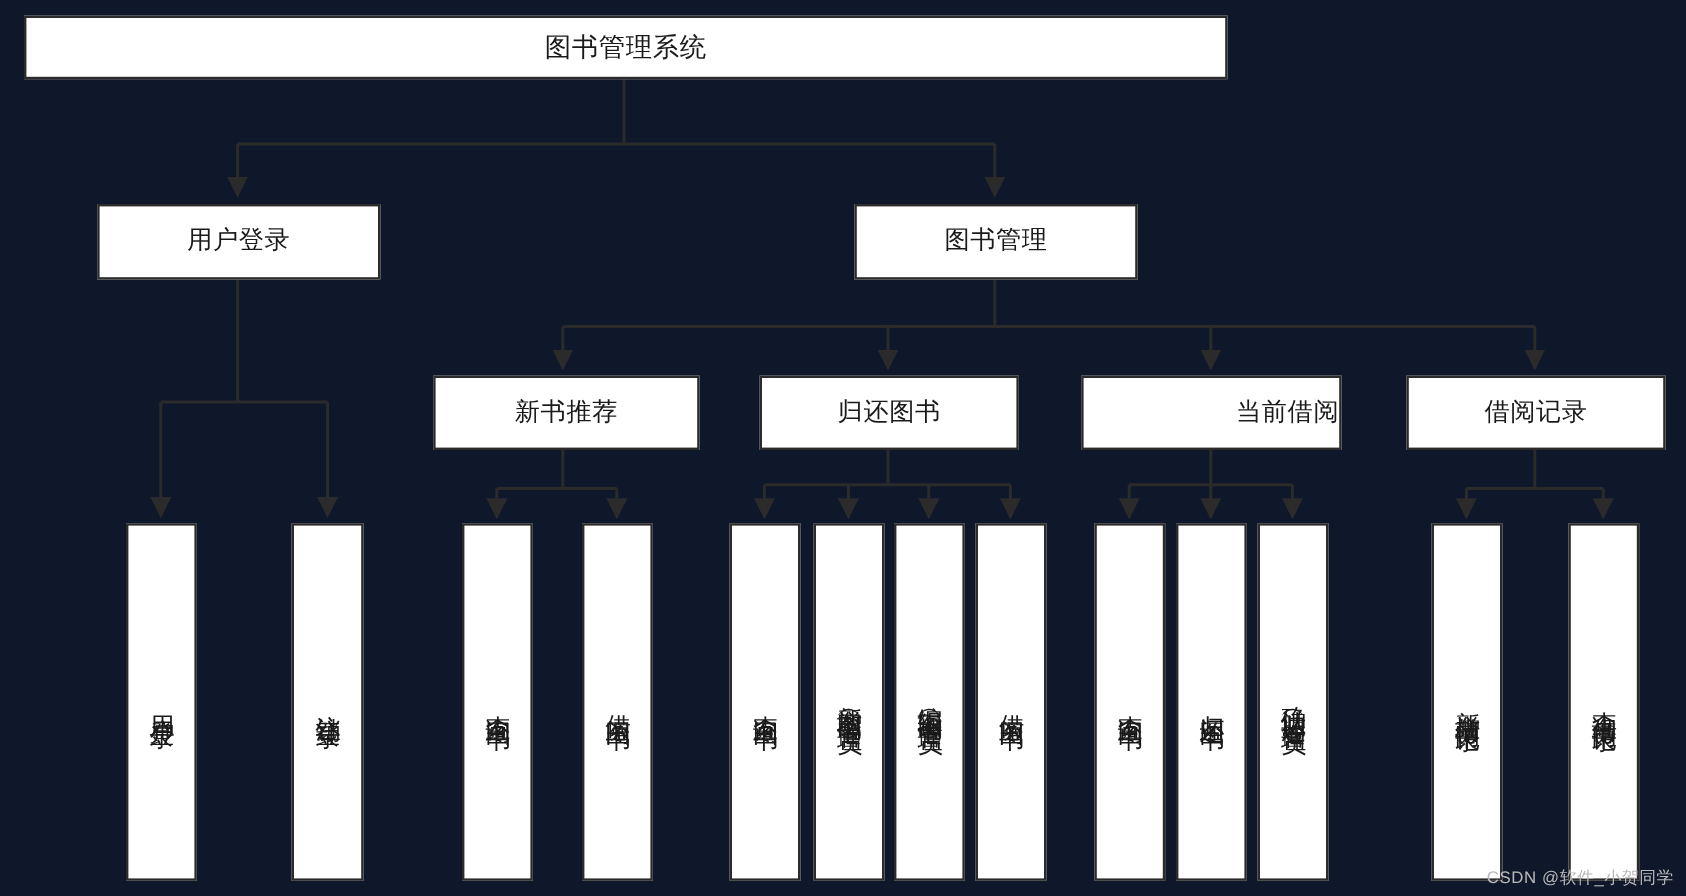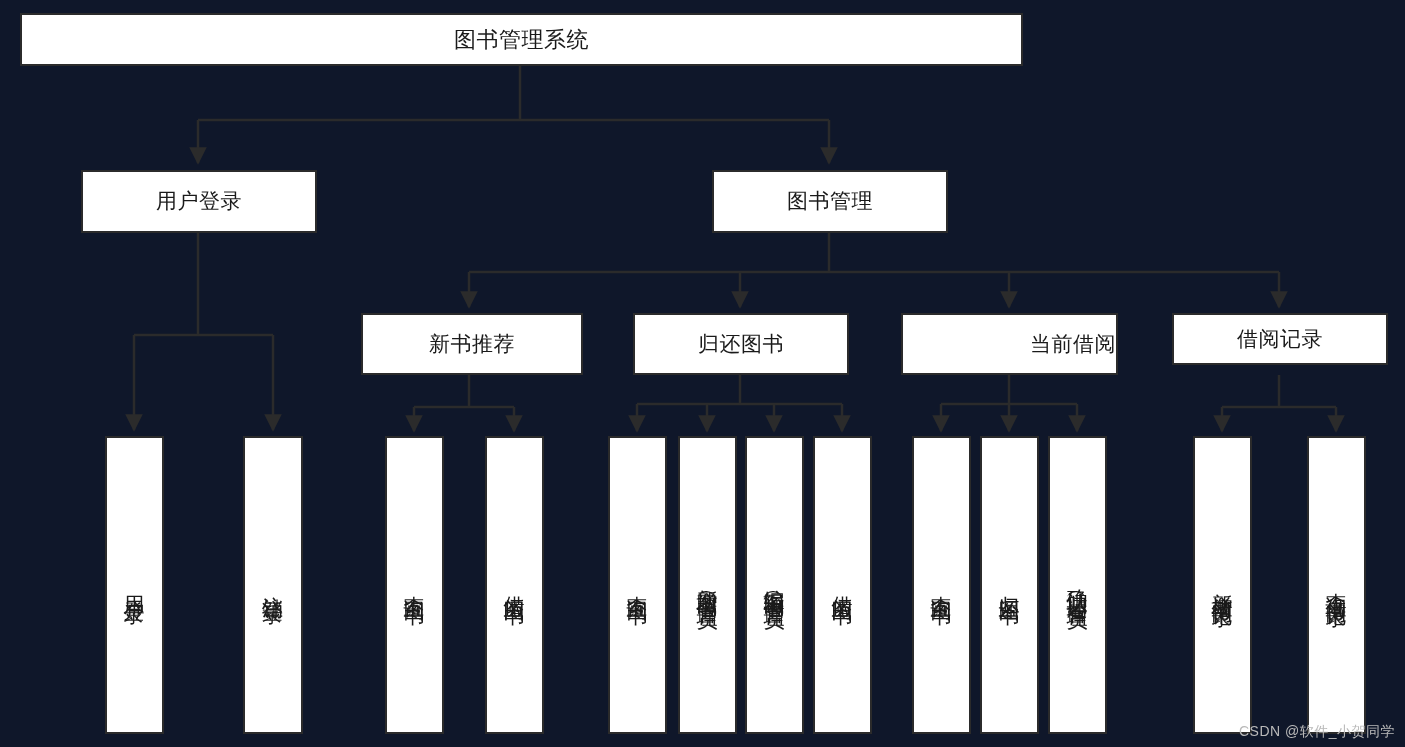--- a/index.html
+++ b/index.html
@@ -149,7 +149,7 @@
   <div class="node level3" style="left:901px; top:313px; width:217px; height:62px;justify-content:flex-end;">
     <span class="htext">当前借阅</span>
   </div>
-  <div class="node level3" style="left:1172px; top:313px; width:216px; height:52px;">
+  <div class="node level3" style="left:1172px; top:313px; width:216px; height:62px;">
     <span class="htext">借阅记录</span>
   </div>
 

